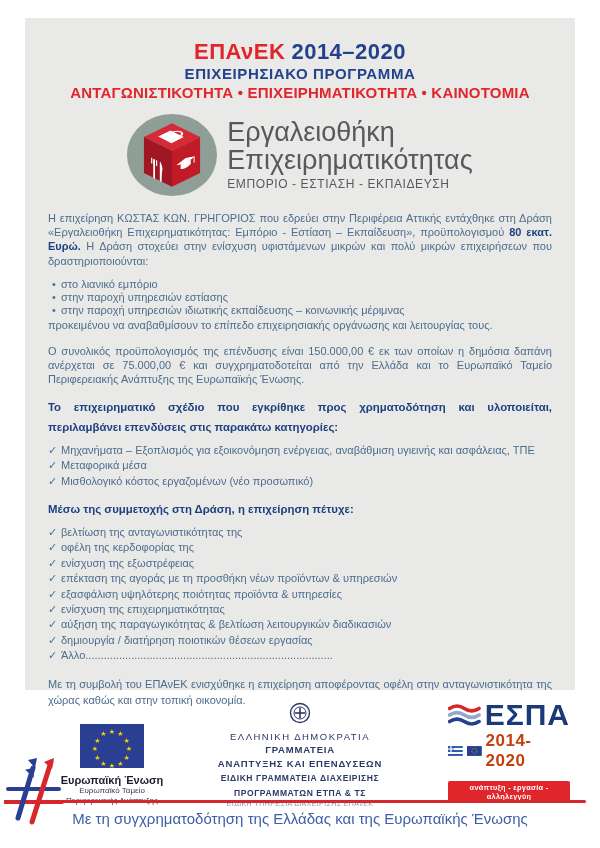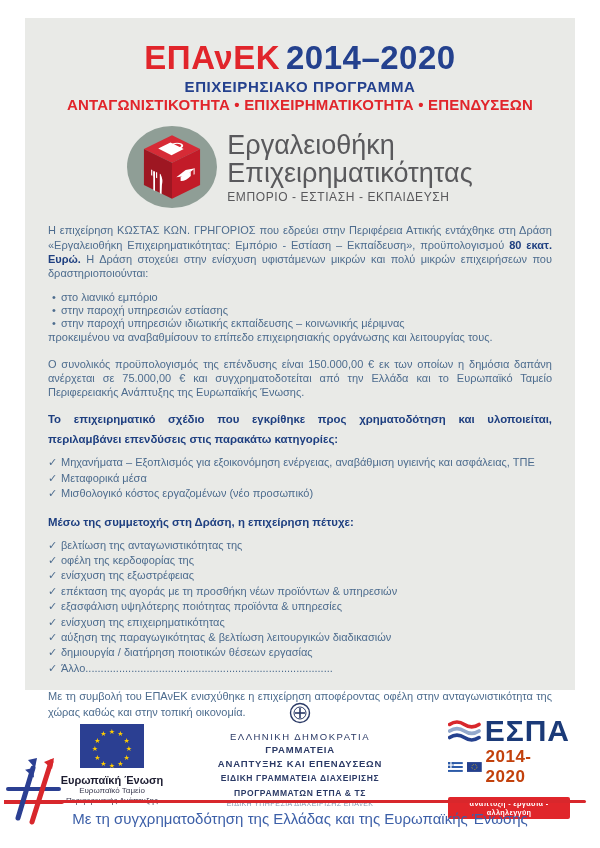--- a/index.html
+++ b/index.html
@@ -13,7 +13,7 @@
   }
   
   .hdr{padding-top:21px;text-align:center;line-height:1.15;}
-  .hdr-l1{font-size:33px;font-weight:bold;letter-spacing:0.5px;}
+  .hdr-l1{font-size:22px;font-weight:bold;letter-spacing:0.5px;}
   .hdr-acronym{color:#e1252b;}
   .hdr-years{color:#24418e;font-weight:600;margin-left:6px;}
   .hdr-l2{font-size:15px;font-weight:bold;color:#24418e;letter-spacing:0.6px;margin-top:1px;}

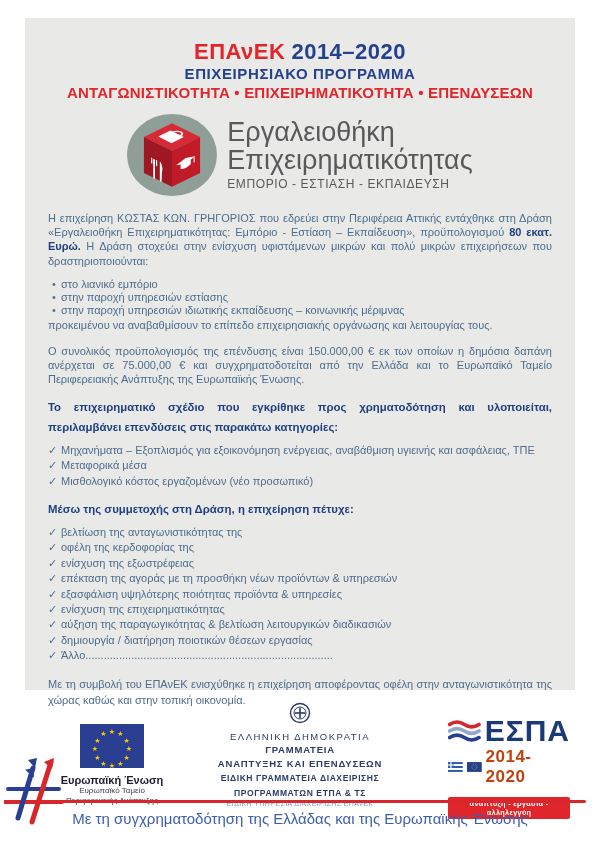--- a/index.html
+++ b/index.html
@@ -69,7 +69,7 @@
         <span class="hdr-acronym">ΕΠΑνΕΚ</span><span class="hdr-years">2014–2020</span>
       </div>
       <div class="hdr-l2">ΕΠΙΧΕΙΡΗΣΙΑΚΟ ΠΡΟΓΡΑΜΜΑ</div>
-      <div class="hdr-l3">ΑΝΤΑΓΩΝΙΣΤΙΚΟΤΗΤΑ • ΕΠΙΧΕΙΡΗΜΑΤΙΚΟΤΗΤΑ • ΕΠΕΝΔΥΣΕΩΝ</div>
+      <div class="hdr-l3">ΑΝΤΑΓΩΝΙΣΤΙΚΟΤΗΤΑ • ΕΠΙΧΕΙΡΗΜΑΤΙΚΟΤΗΤΑ • ΚΑΙΝΟΤΟΜΙΑ</div>
     </div>
 
     <div class="brand">

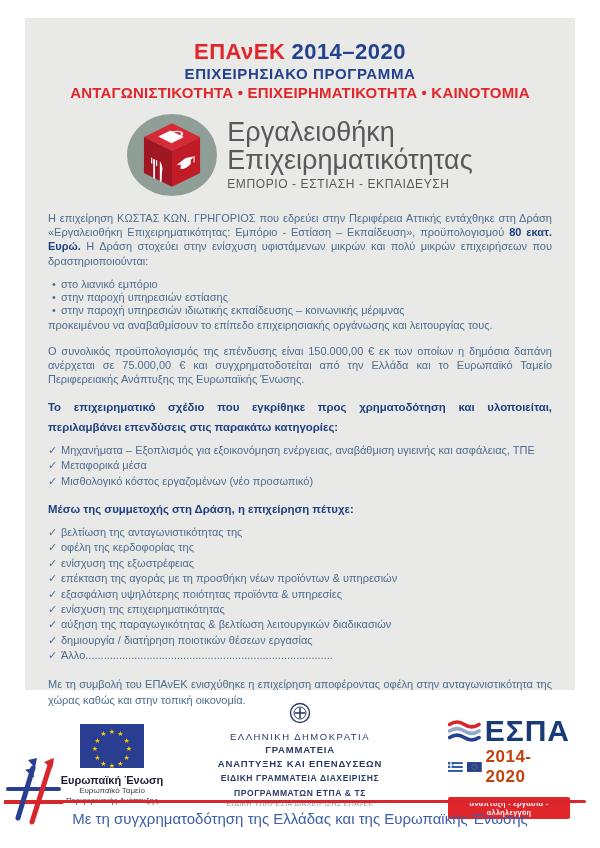--- a/index.html
+++ b/index.html
@@ -47,7 +47,7 @@
   .min-l23{font-size:9.5px;font-weight:bold;letter-spacing:0.8px;line-height:11.5px;margin-top:2px;}
   .min-l45{font-size:8.5px;font-weight:bold;letter-spacing:0.6px;line-height:10.5px;margin-top:4px;}
   .min-l6{font-size:7px;color:#8593ad;letter-spacing:0.4px;margin-top:2px;}
-  .espa-block{position:absolute;left:448px;top:716px;width:122px;}
+  .espa-block{position:absolute;left:448px;top:700px;width:122px;}
   .espa-top{display:flex;align-items:center;justify-content:center;gap:4px;}
   .espa-name{font-size:30px;font-weight:bold;color:#1b3a78;letter-spacing:1px;line-height:30px;}
   .espa-mid{display:flex;align-items:center;justify-content:flex-end;gap:4px;margin-top:1px;}

